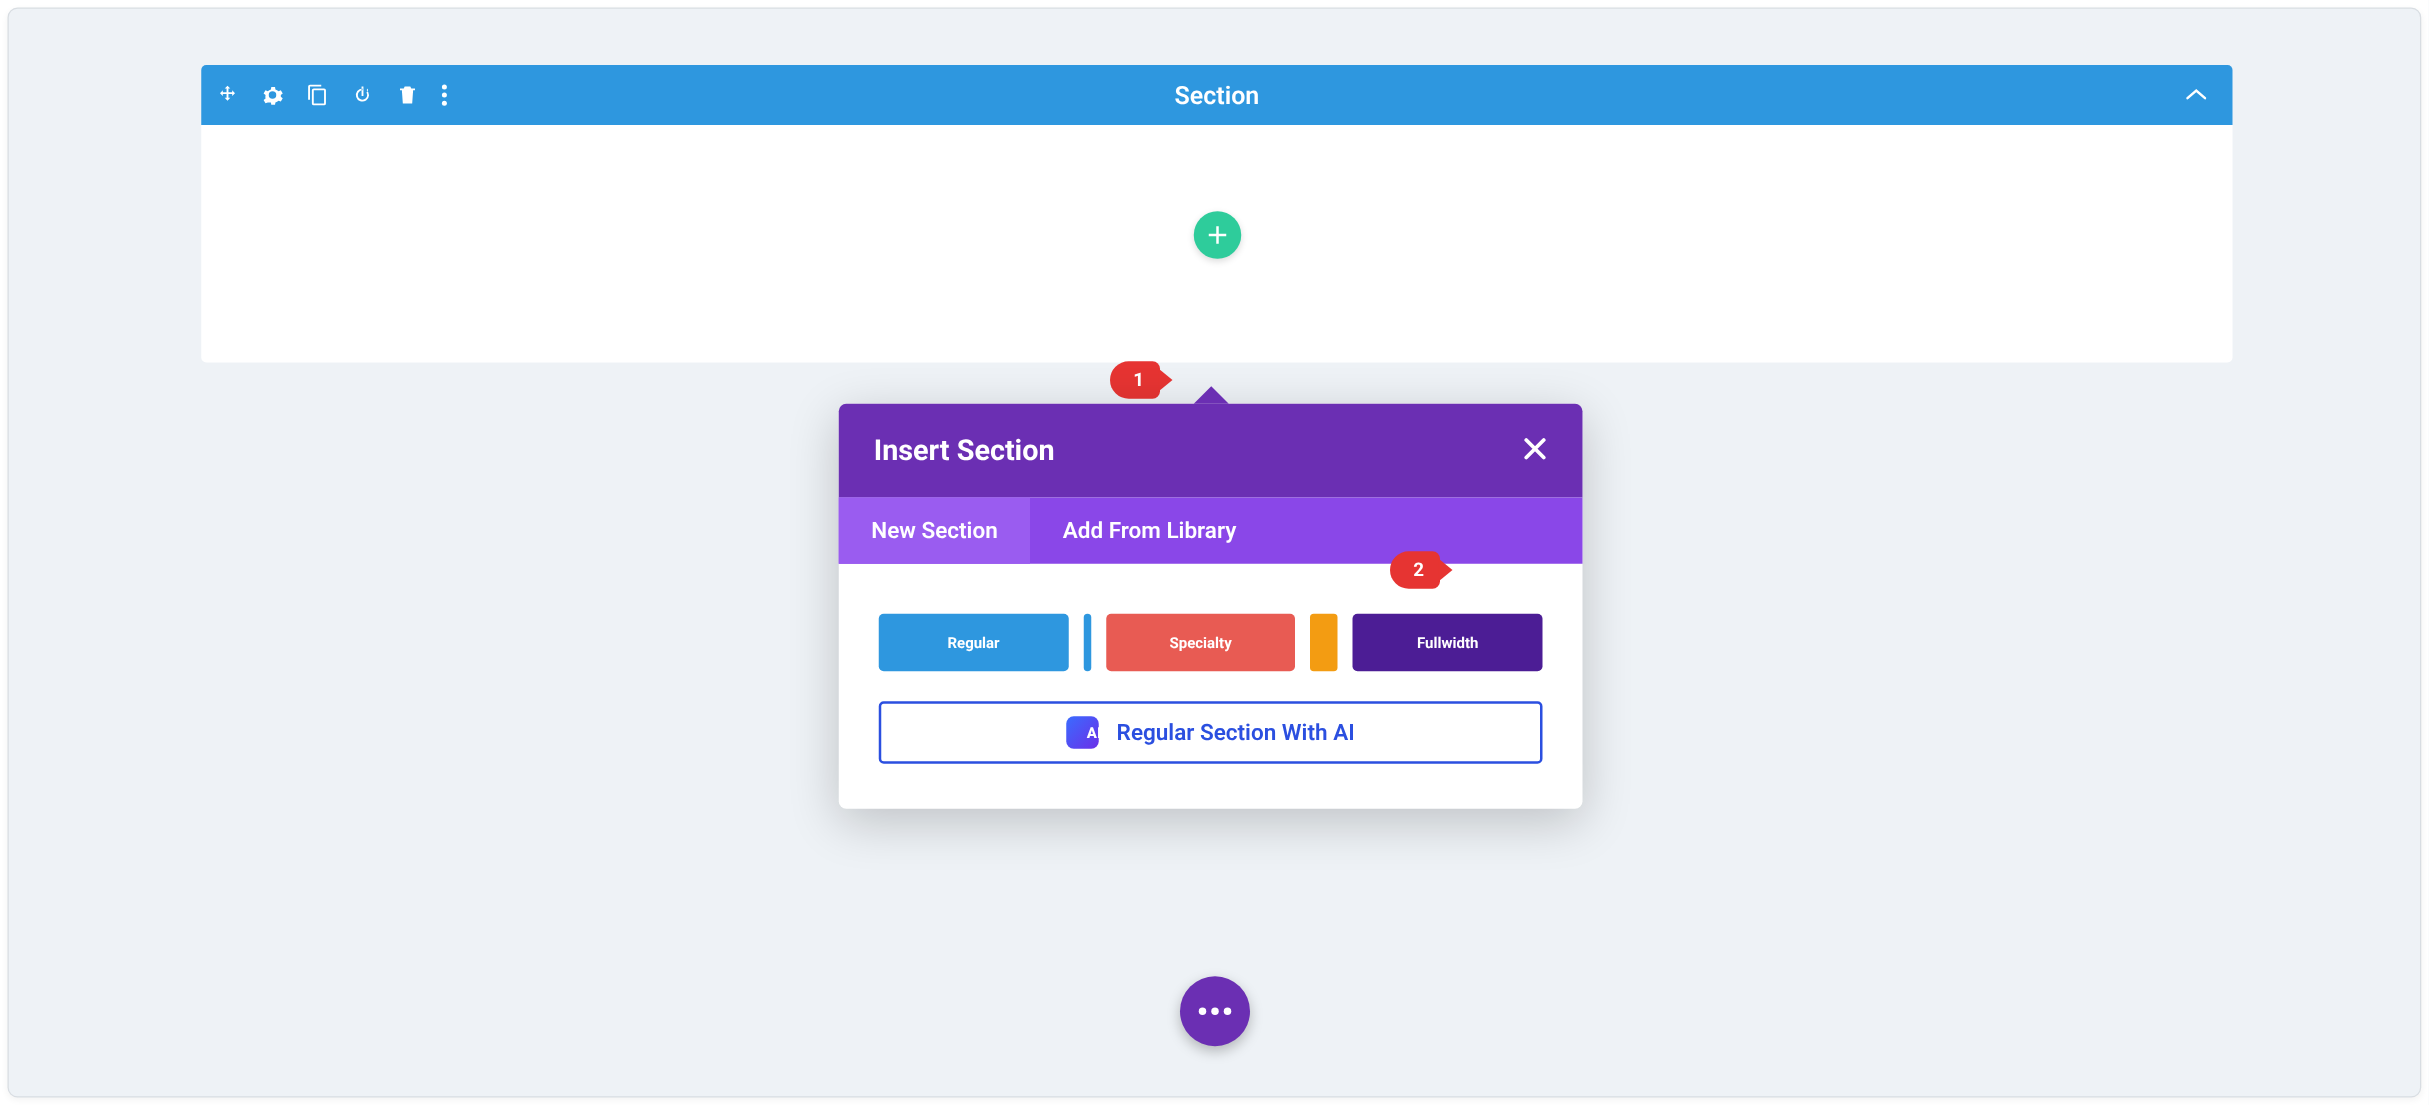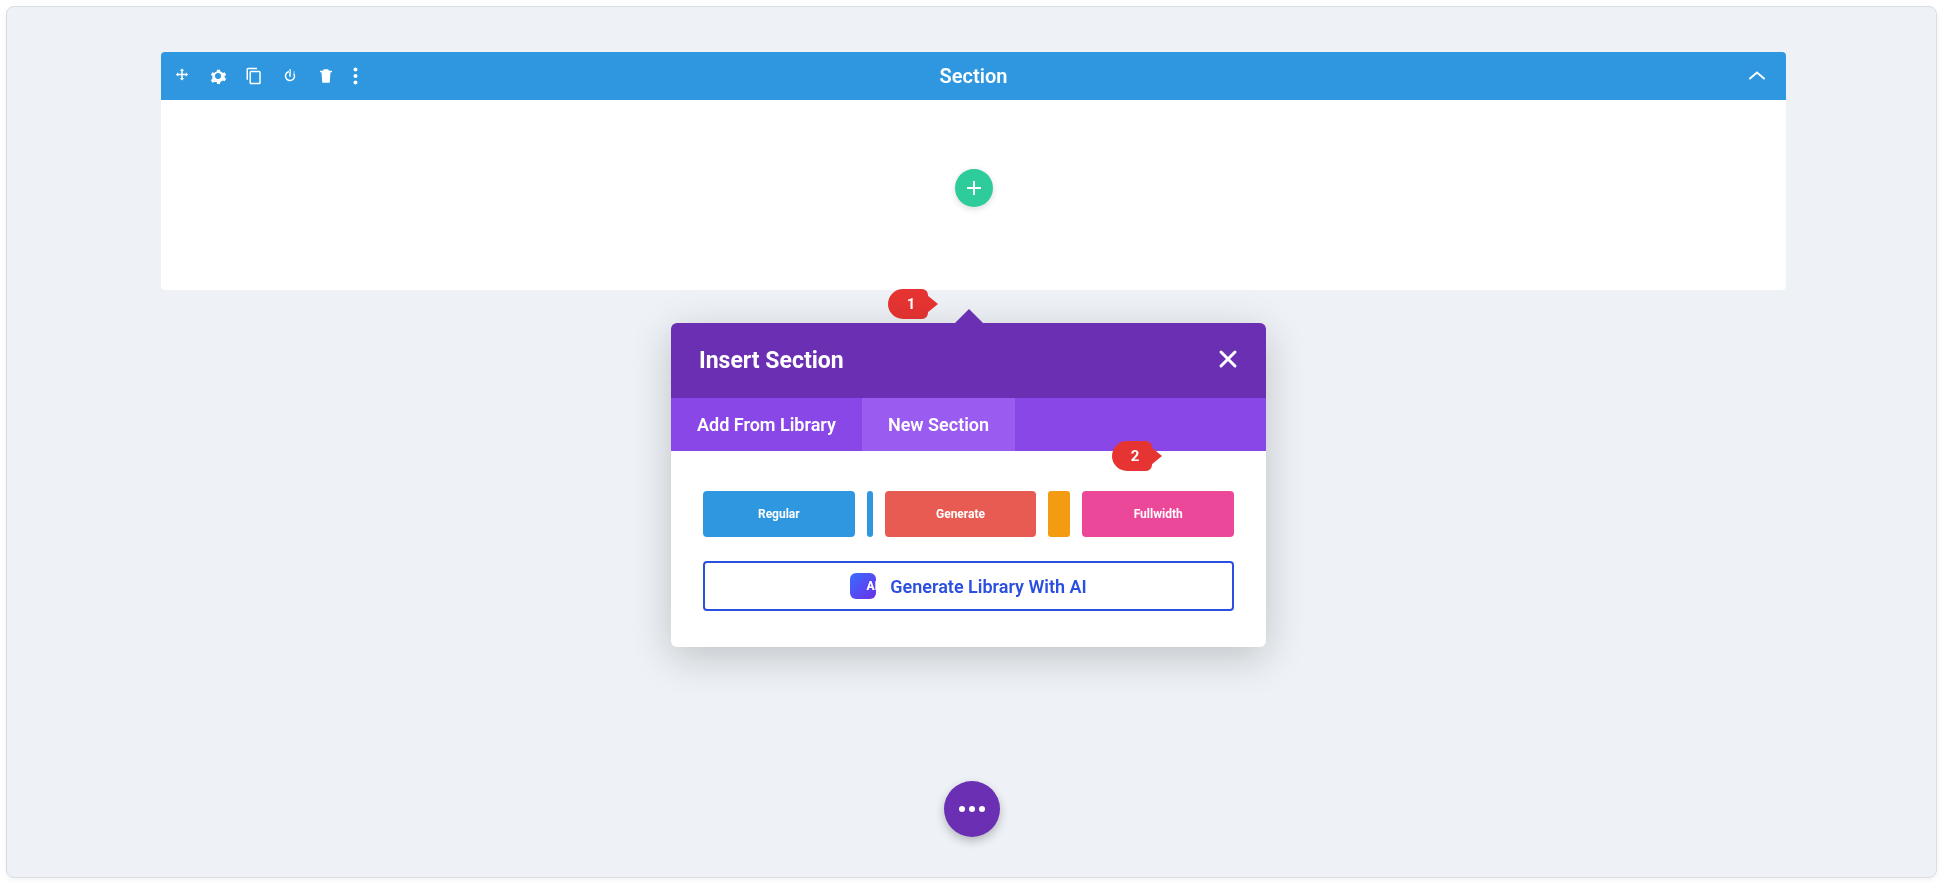--- a/index.html
+++ b/index.html
@@ -352,8 +352,8 @@
         </span>
       </div>
       <div class="modal-tabs">
+        <div class="tab active">New Section</div>
         <div class="tab">Add From Library</div>
-        <div class="tab active">New Section</div>
       </div>
       <div class="modal-body">
         <div class="type-row">

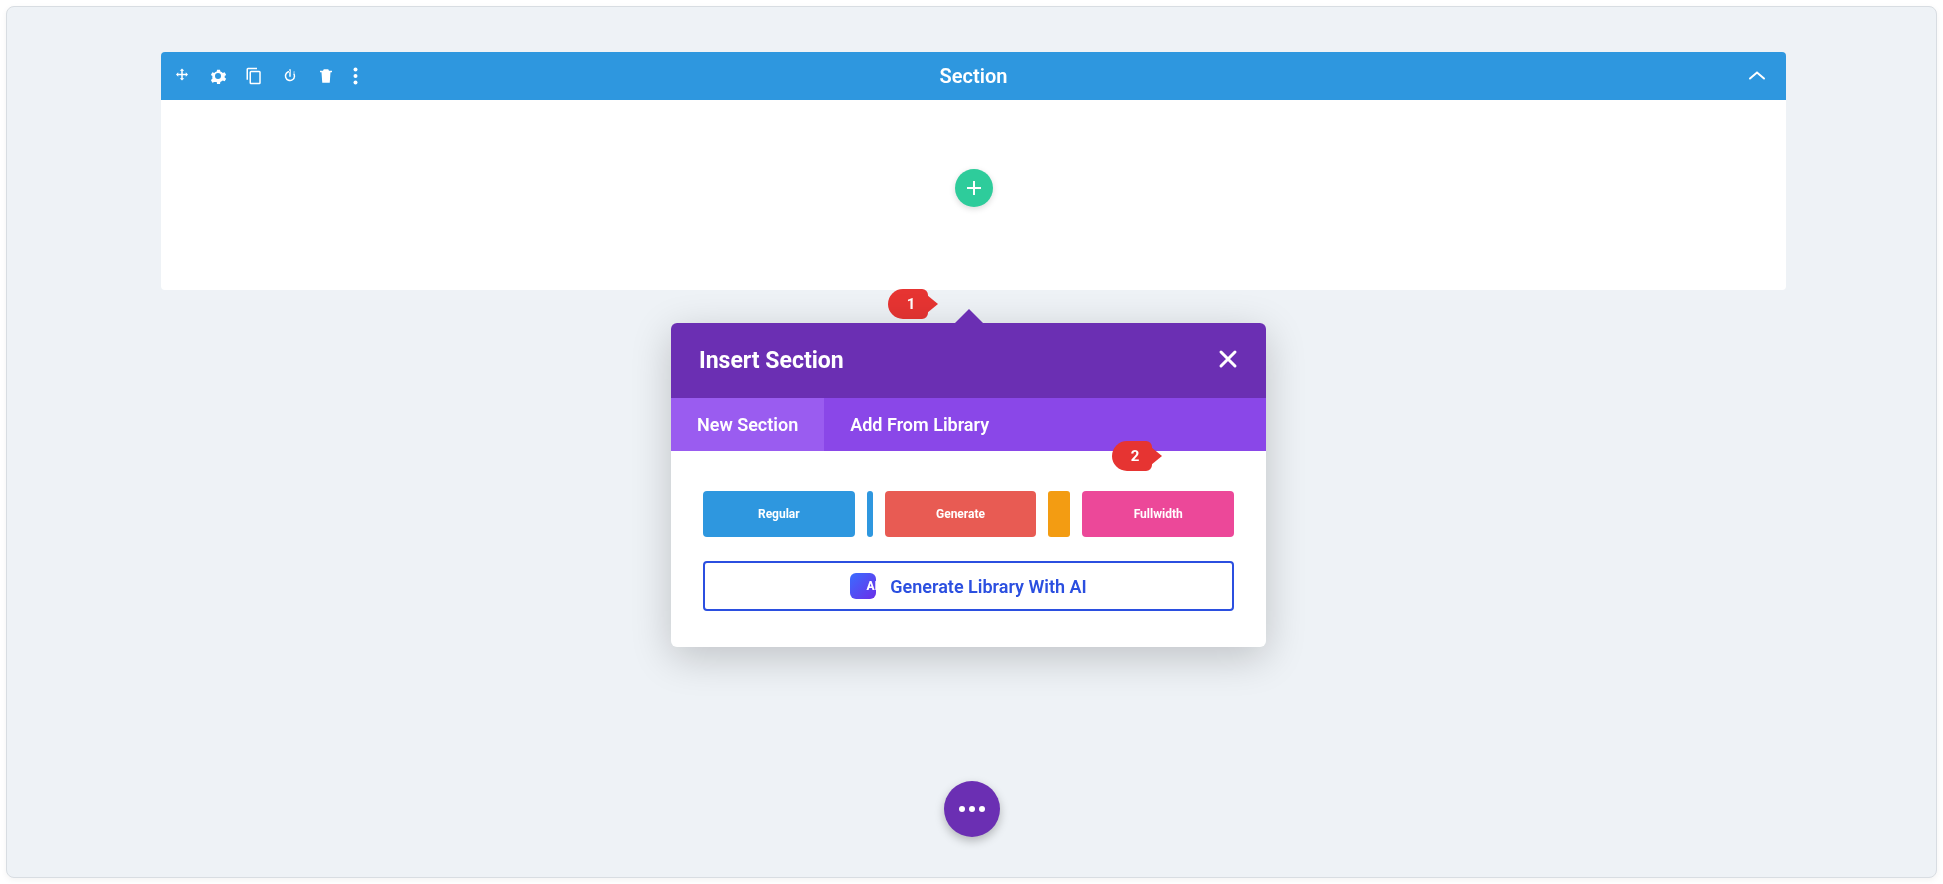--- a/index.html
+++ b/index.html
@@ -359,7 +359,7 @@
         <div class="type-row">
           <div class="type-btn regular">Regular</div>
           <div class="regular-accent"></div>
-          <div class="type-btn specialty">Generate</div>
+          <div class="type-btn specialty">Specialty</div>
           <div class="specialty-accent"></div>
           <div class="type-btn fullwidth">Fullwidth</div>
         </div>

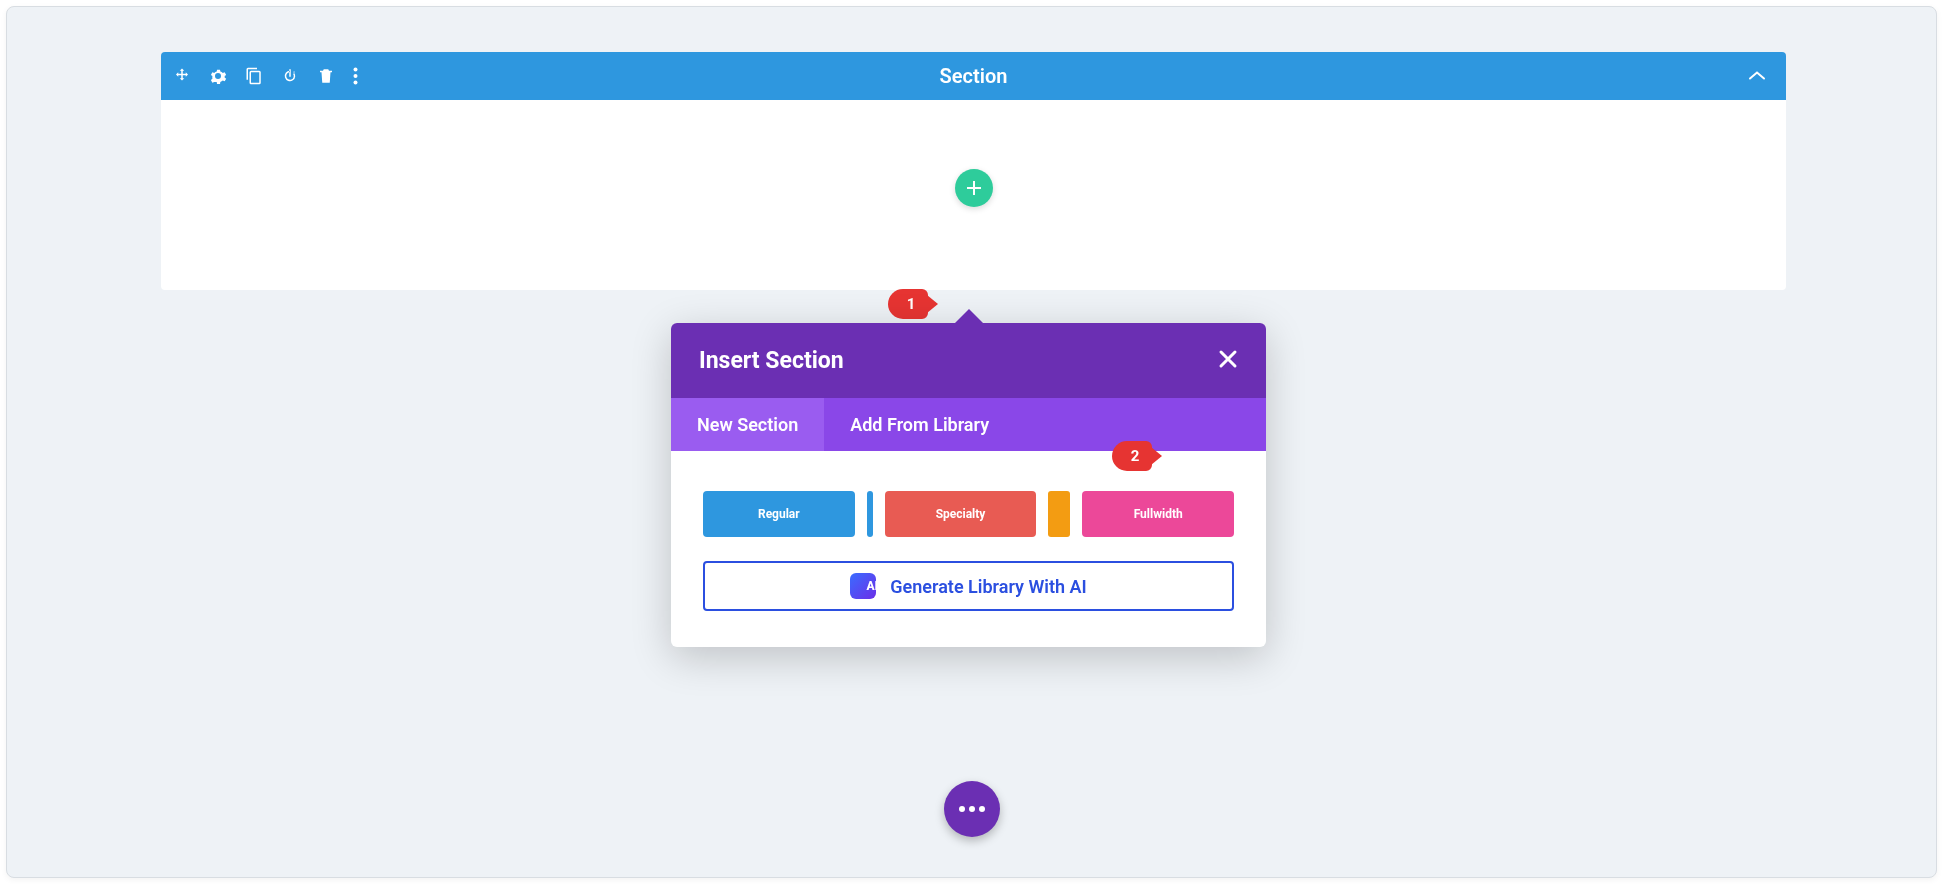--- a/index.html
+++ b/index.html
@@ -223,7 +223,7 @@
     background: #f39c12;
     border-radius: 3px;
   }
-  .type-btn.fullwidth { background: #ec4899; }
+  .type-btn.fullwidth { background: #4c1d95; }
   .ai-btn {
     border: 2px solid #2b4fe0;
     border-radius: 4px;

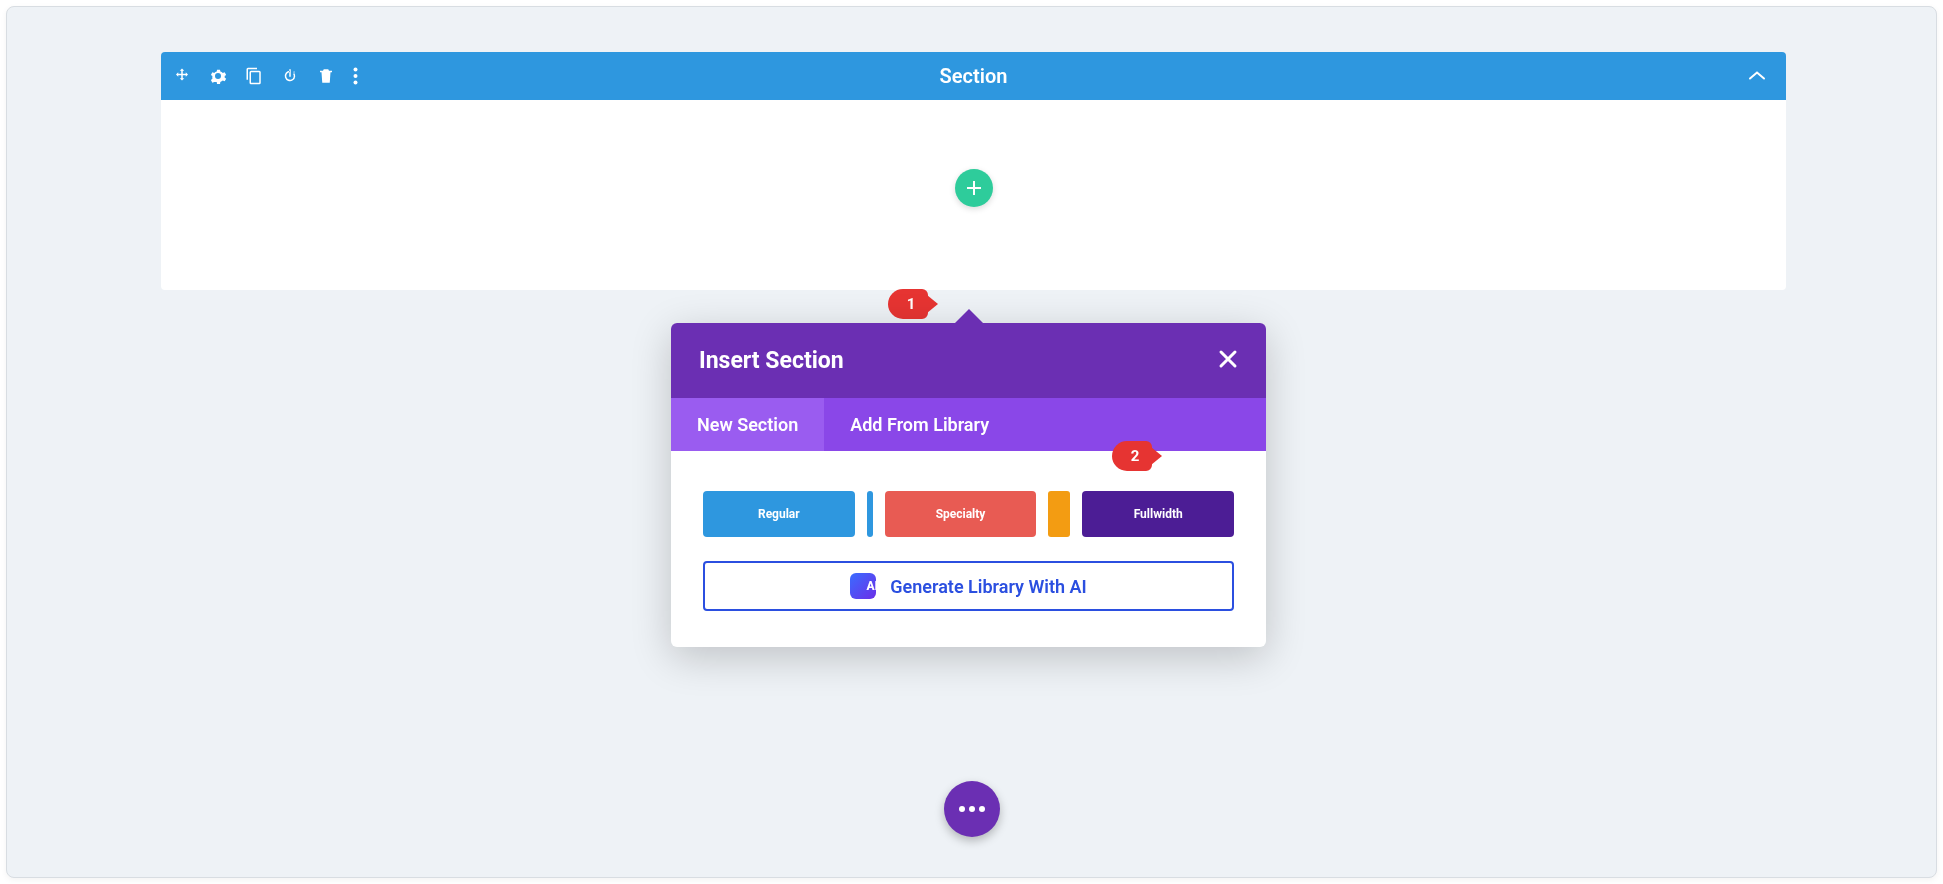--- a/index.html
+++ b/index.html
@@ -365,7 +365,7 @@
         </div>
         <div class="ai-btn">
           <span class="ai-badge">AI</span>
-          <span>Generate Library With AI</span>
+          <span>Regular Section With AI</span>
         </div>
       </div>
     </div>

